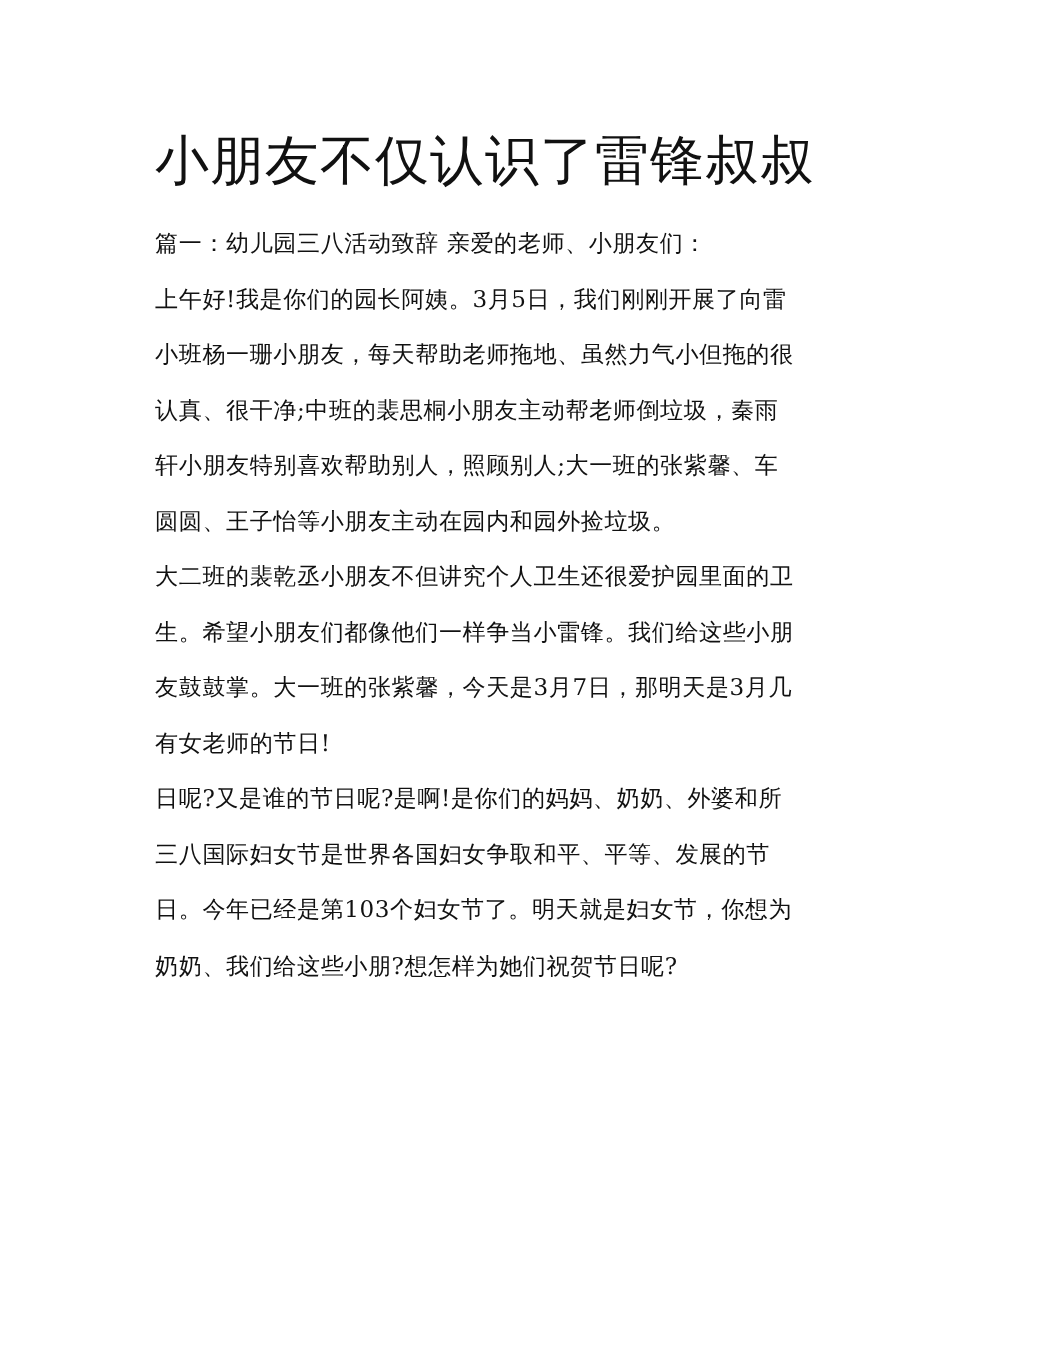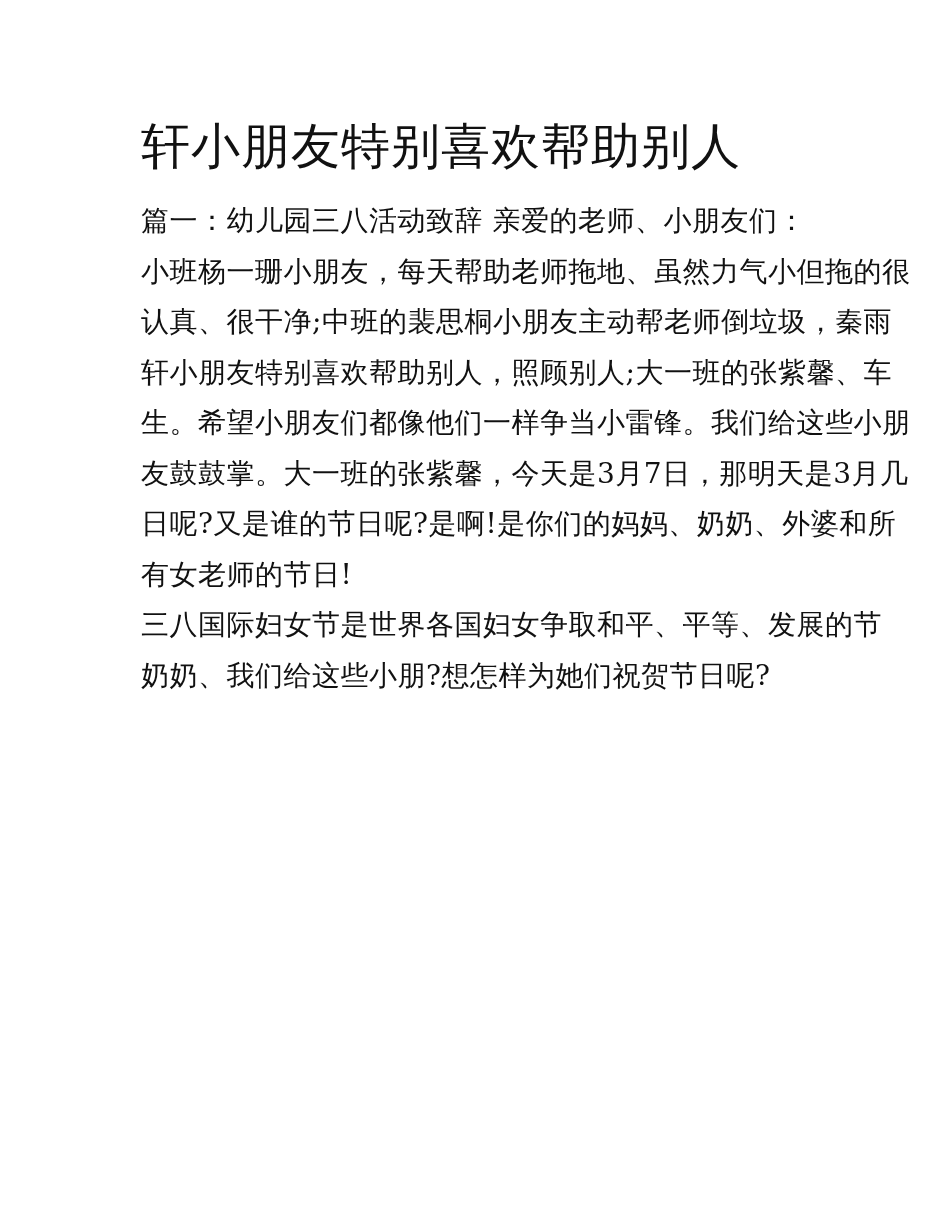--- a/index.html
+++ b/index.html
@@ -41,7 +41,7 @@
 <body>
 
 <div class="page">
-  <h1 class="title">轩小朋友特别喜欢帮助别人</h1>
+  <h1 class="title">小朋友不仅认识了雷锋叔叔</h1>
   <div>
     <div class="line">篇一：幼儿园三八活动致辞 亲爱的老师、小朋友们：</div>
     <div class="line">小班杨一珊小朋友，每天帮助老师拖地、虽然力气小但拖的很</div>

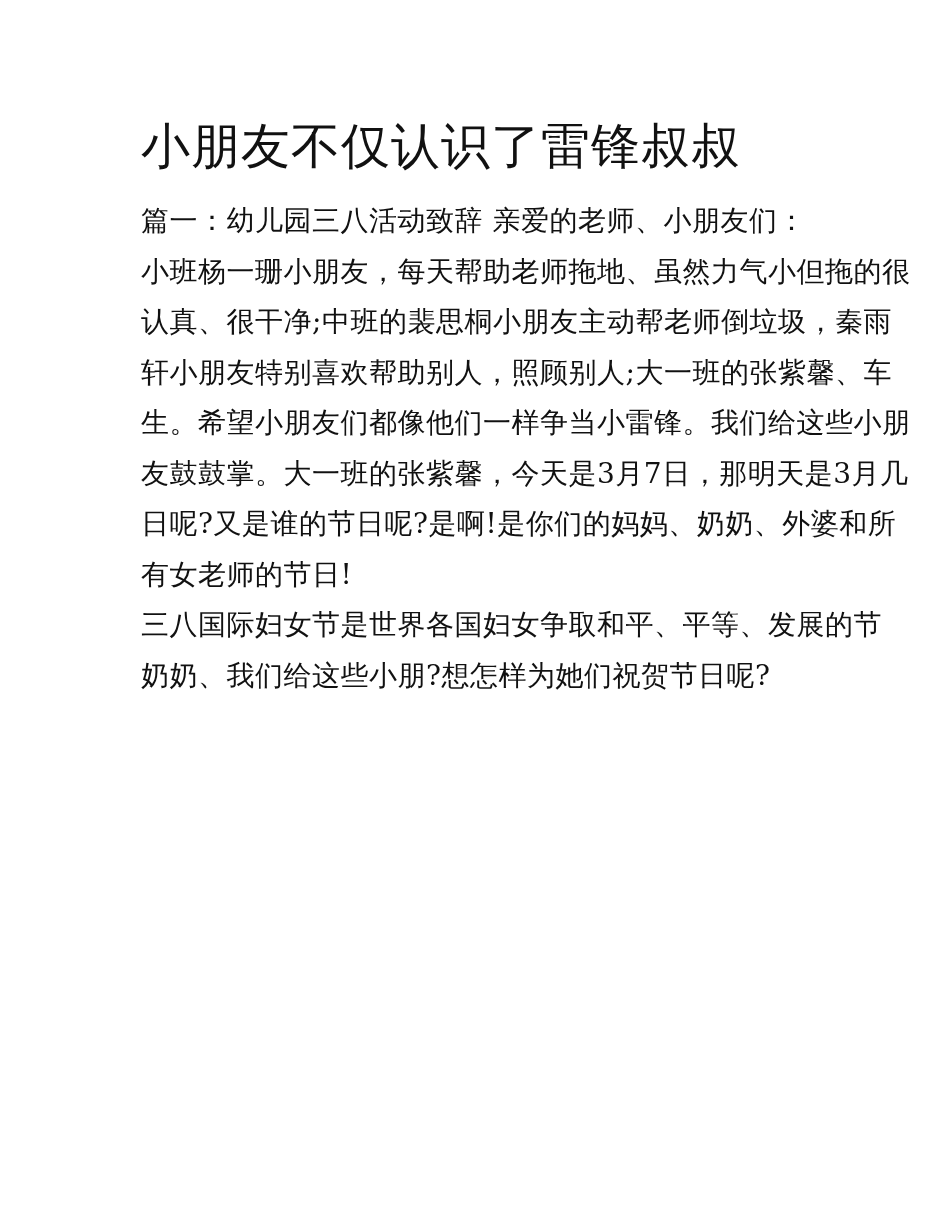--- a/index.html
+++ b/index.html
@@ -30,7 +30,7 @@
       white-space: nowrap;
     }
     .line {
-      font-size: 28px;
+      font-size: 21px;
       height: 50.5px;
       line-height: 50.5px;
       white-space: nowrap;

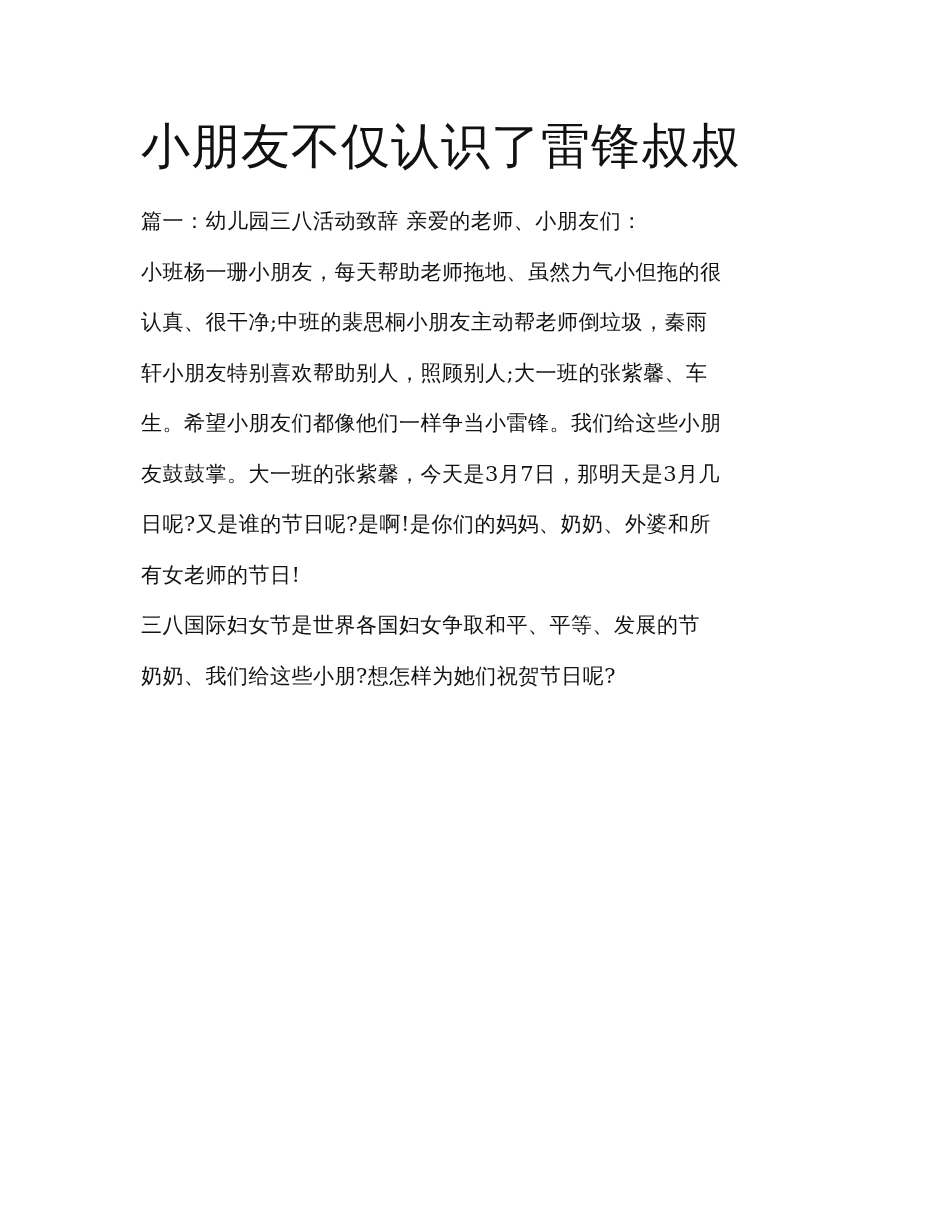--- a/index.html
+++ b/index.html
@@ -44,6 +44,7 @@
   <h1 class="title">小朋友不仅认识了雷锋叔叔</h1>
   <div>
     <div class="line">篇一：幼儿园三八活动致辞 亲爱的老师、小朋友们：</div>
+    <div class="line">上午好!我是你们的园长阿姨。3月5日，我们刚刚开展了向雷</div>
     <div class="line">小班杨一珊小朋友，每天帮助老师拖地、虽然力气小但拖的很</div>
     <div class="line">认真、很干净;中班的裴思桐小朋友主动帮老师倒垃圾，秦雨</div>
     <div class="line">轩小朋友特别喜欢帮助别人，照顾别人;大一班的张紫馨、车</div>

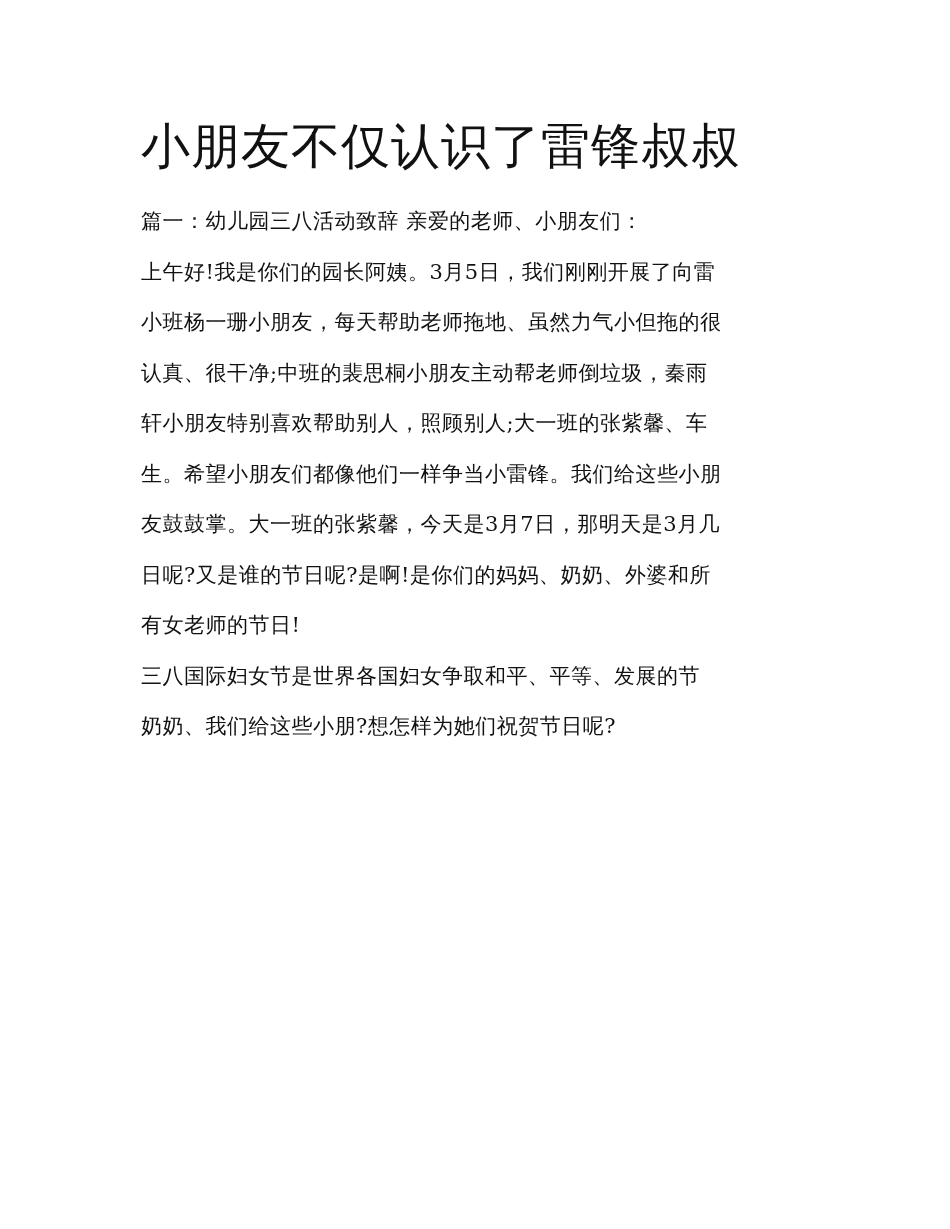--- a/index.html
+++ b/index.html
@@ -48,6 +48,7 @@
     <div class="line">小班杨一珊小朋友，每天帮助老师拖地、虽然力气小但拖的很</div>
     <div class="line">认真、很干净;中班的裴思桐小朋友主动帮老师倒垃圾，秦雨</div>
     <div class="line">轩小朋友特别喜欢帮助别人，照顾别人;大一班的张紫馨、车</div>
+    <div class="line">圆圆、王子怡等小朋友主动在园内和园外捡垃圾。</div>
     <div class="line">生。希望小朋友们都像他们一样争当小雷锋。我们给这些小朋</div>
     <div class="line">友鼓鼓掌。大一班的张紫馨，今天是3月7日，那明天是3月几</div>
     <div class="line">日呢?又是谁的节日呢?是啊!是你们的妈妈、奶奶、外婆和所</div>

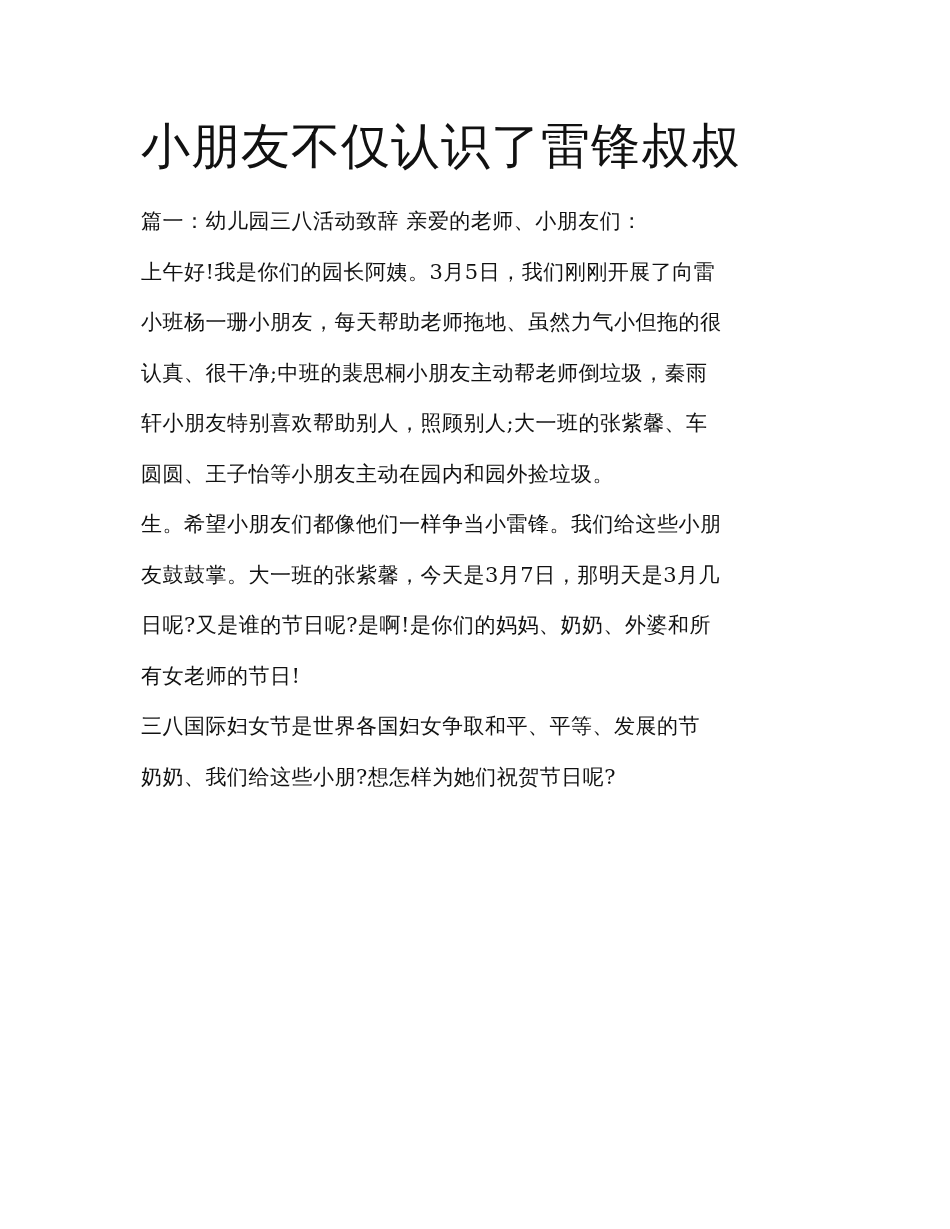--- a/index.html
+++ b/index.html
@@ -49,6 +49,7 @@
     <div class="line">认真、很干净;中班的裴思桐小朋友主动帮老师倒垃圾，秦雨</div>
     <div class="line">轩小朋友特别喜欢帮助别人，照顾别人;大一班的张紫馨、车</div>
     <div class="line">圆圆、王子怡等小朋友主动在园内和园外捡垃圾。</div>
+    <div class="line">大二班的裴乾丞小朋友不但讲究个人卫生还很爱护园里面的卫</div>
     <div class="line">生。希望小朋友们都像他们一样争当小雷锋。我们给这些小朋</div>
     <div class="line">友鼓鼓掌。大一班的张紫馨，今天是3月7日，那明天是3月几</div>
     <div class="line">日呢?又是谁的节日呢?是啊!是你们的妈妈、奶奶、外婆和所</div>

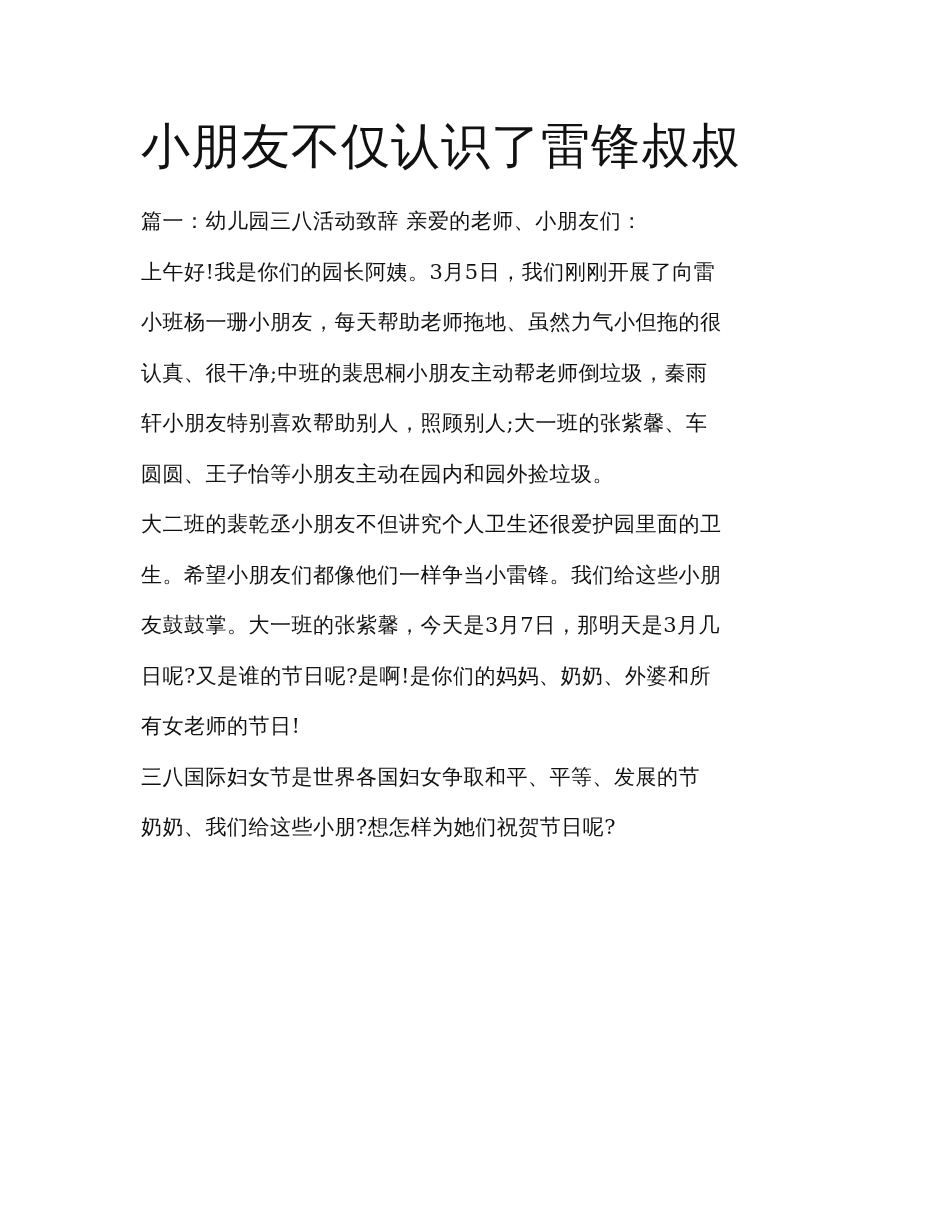--- a/index.html
+++ b/index.html
@@ -52,8 +52,8 @@
     <div class="line">大二班的裴乾丞小朋友不但讲究个人卫生还很爱护园里面的卫</div>
     <div class="line">生。希望小朋友们都像他们一样争当小雷锋。我们给这些小朋</div>
     <div class="line">友鼓鼓掌。大一班的张紫馨，今天是3月7日，那明天是3月几</div>
+    <div class="line">有女老师的节日!</div>
     <div class="line">日呢?又是谁的节日呢?是啊!是你们的妈妈、奶奶、外婆和所</div>
-    <div class="line">有女老师的节日!</div>
     <div class="line">三八国际妇女节是世界各国妇女争取和平、平等、发展的节</div>
     <div class="line">奶奶、我们给这些小朋?想怎样为她们祝贺节日呢?</div>
   </div>

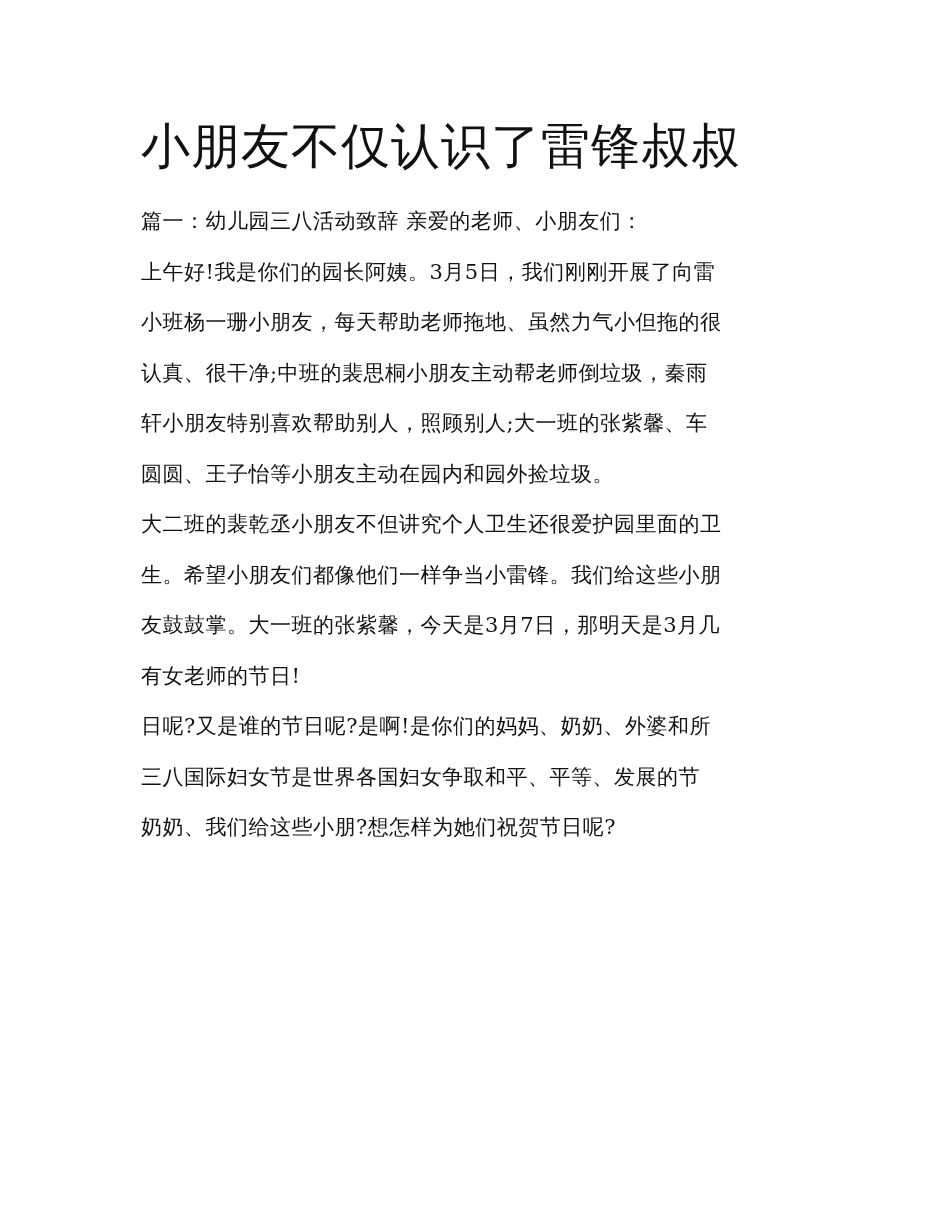--- a/index.html
+++ b/index.html
@@ -55,6 +55,7 @@
     <div class="line">有女老师的节日!</div>
     <div class="line">日呢?又是谁的节日呢?是啊!是你们的妈妈、奶奶、外婆和所</div>
     <div class="line">三八国际妇女节是世界各国妇女争取和平、平等、发展的节</div>
+    <div class="line">日。今年已经是第103个妇女节了。明天就是妇女节，你想为</div>
     <div class="line">奶奶、我们给这些小朋?想怎样为她们祝贺节日呢?</div>
   </div>
 </div>

